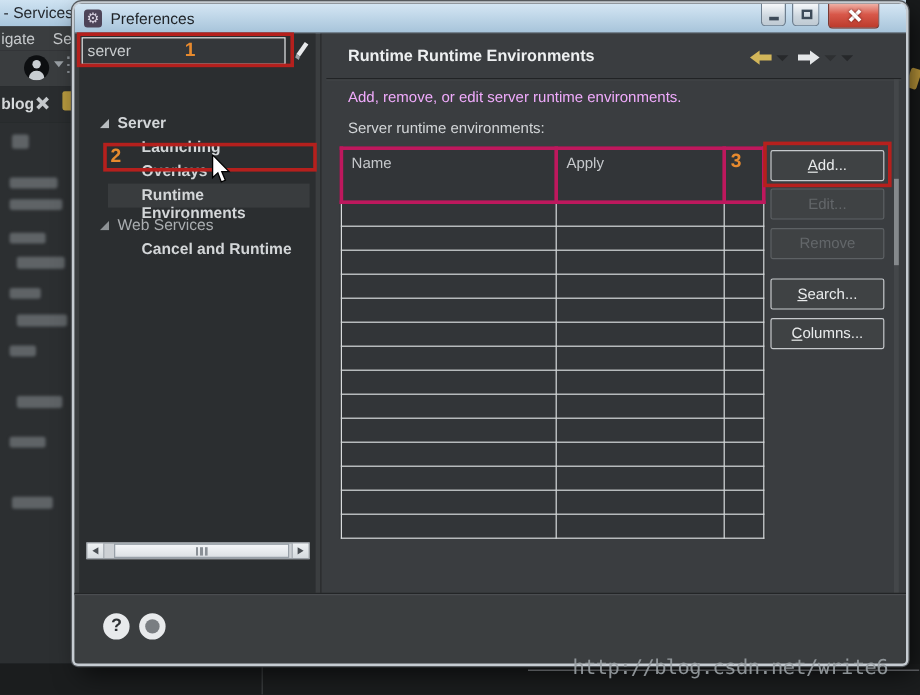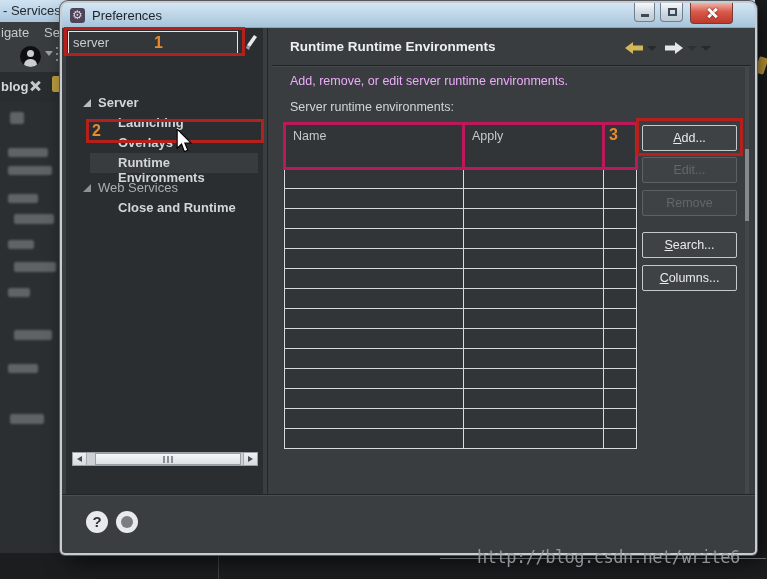--- a/index.html
+++ b/index.html
@@ -221,7 +221,7 @@
         <span class="lbl0">Web Services</span>
       </div>
       <div class="tree-row" style="top:140px;">
-        <span class="lbl1">Close and Runtime</span>
+        <span class="lbl1">Cancel and Runtime</span>
       </div>
     </div>
 

